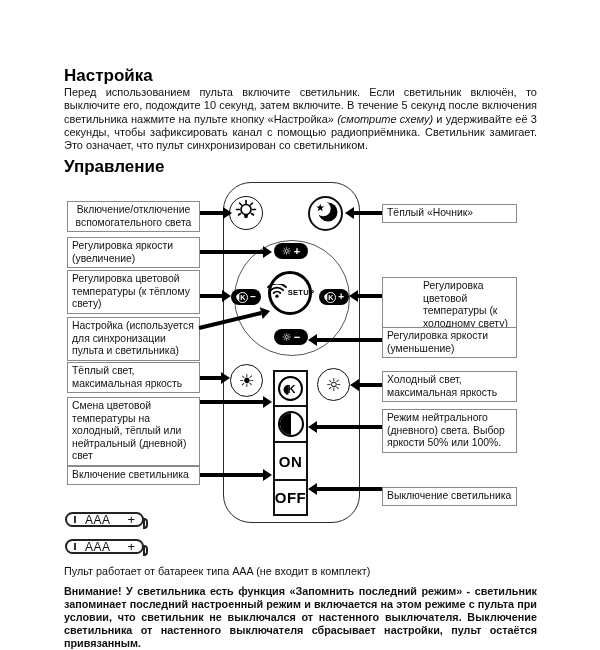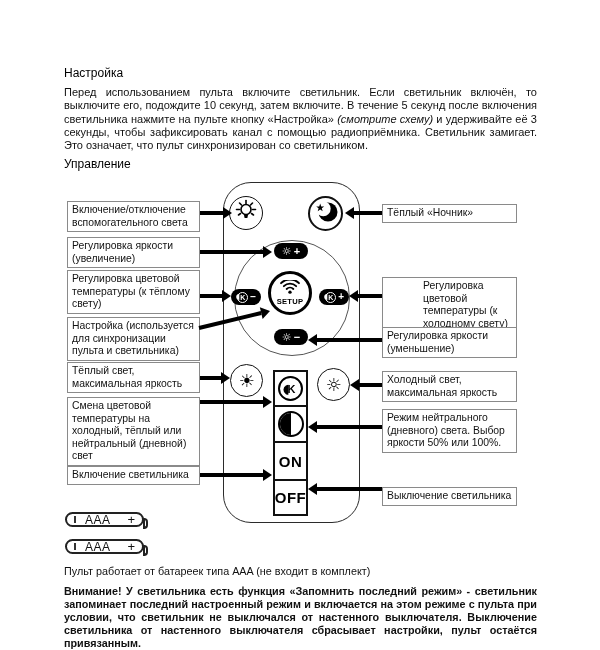--- a/index.html
+++ b/index.html
@@ -12,7 +12,7 @@
   *{box-sizing:border-box;}
 
   .title{top:8px;left:0;width:600px;text-align:center;font-size:16.5px;font-weight:bold;line-height:20.5px;}
-  .h-section{left:64px;font-size:12px;font-weight:normal;}
+  .h-section{left:64px;font-size:17px;font-weight:bold;}
   .para{left:64px;width:473px;font-size:11px;line-height:13.3px;text-align:justify;color:#111;}
   .italic{font-style:italic;}
 

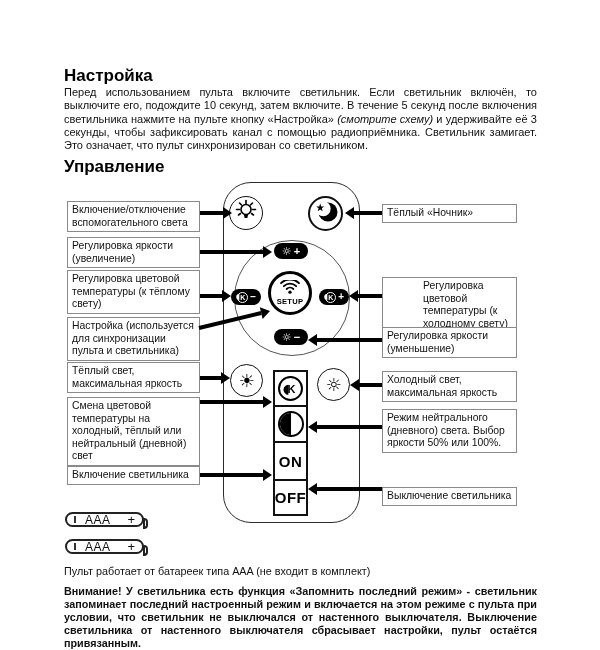--- a/index.html
+++ b/index.html
@@ -162,7 +162,7 @@
   <span class="onoff">OFF</span>
 </div>
 
-<div class="abs lbl l" style="top:201px;">Включение/отключение вспомогательного света</div>
+<div class="abs lbl l" style="top:201px;text-align:center;">Включение/отключение вспомогательного света</div>
 <div class="abs lbl l" style="top:237px;">Регулировка яркости (увеличение)</div>
 <div class="abs lbl l" style="top:270px;">Регулировка цветовой температуры (к тёплому свету)</div>
 <div class="abs lbl l" style="top:317px;">Настройка (используется для синхронизации пульта и светильника)</div>

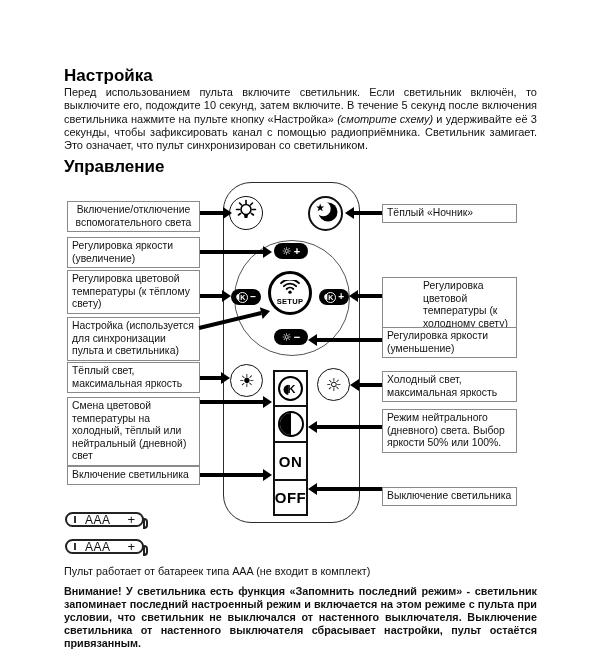--- a/index.html
+++ b/index.html
@@ -27,7 +27,7 @@
   .kpill-circle{width:11px;height:11px;border:1.2px solid #fff;border-radius:50%;display:flex;align-items:center;justify-content:center;
     font-size:7px;font-weight:bold;margin-left:-3px;}
   .setup-btn{left:268px;top:271px;width:44px;height:44px;border:3.6px solid #000;border-radius:50%;background:#fff;
-    display:flex;flex-direction:column;align-items:center;justify-content:center;z-index:3;}
+    display:flex;flex-direction:row;align-items:center;justify-content:center;z-index:3;}
   .setup-txt{font-size:7.6px;font-weight:bold;letter-spacing:0.2px;margin-top:-1px;}
   .sun-big{font-size:18px;line-height:1;font-family:"DejaVu Sans",sans-serif;color:#000;}
 

